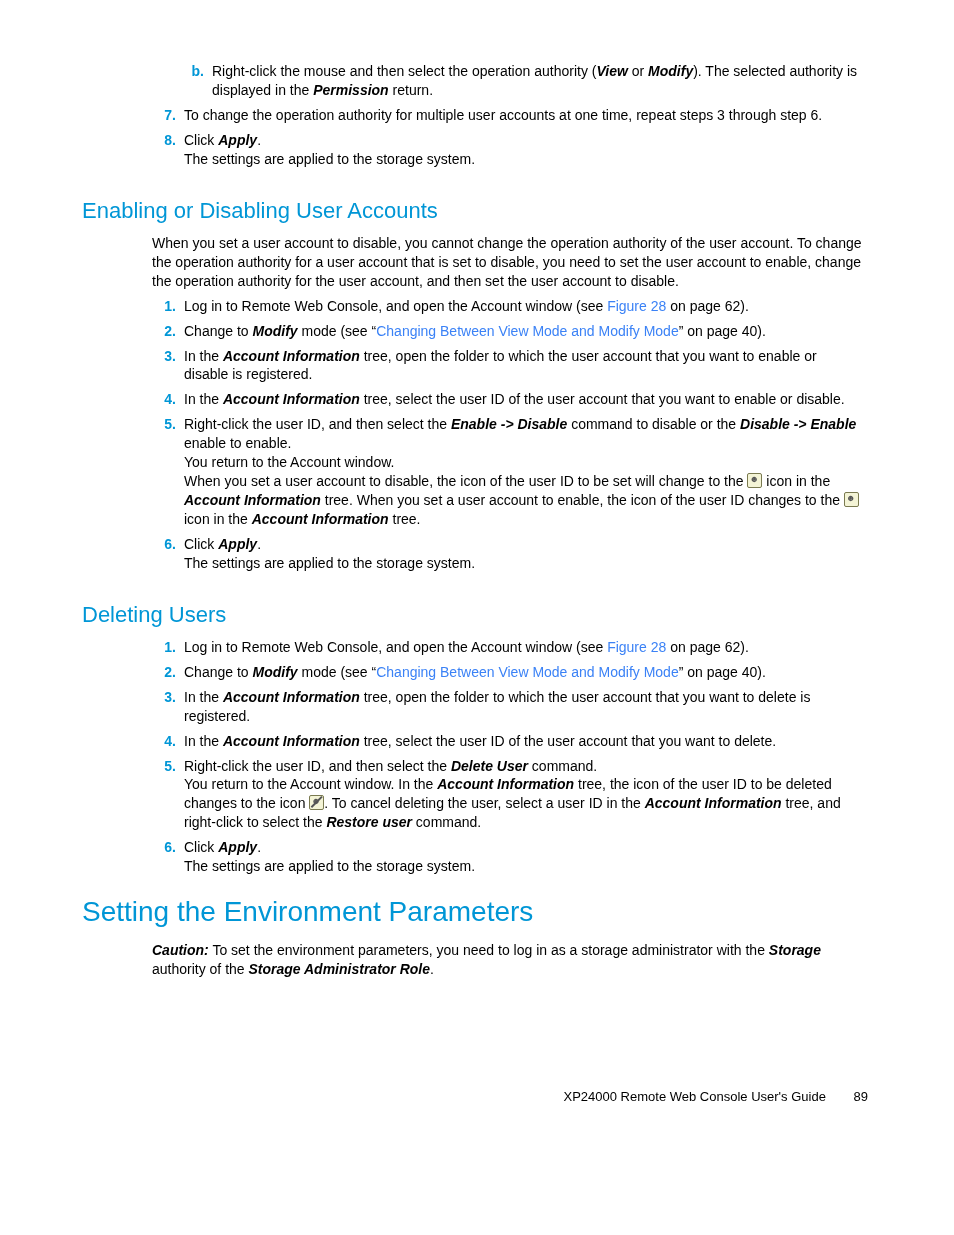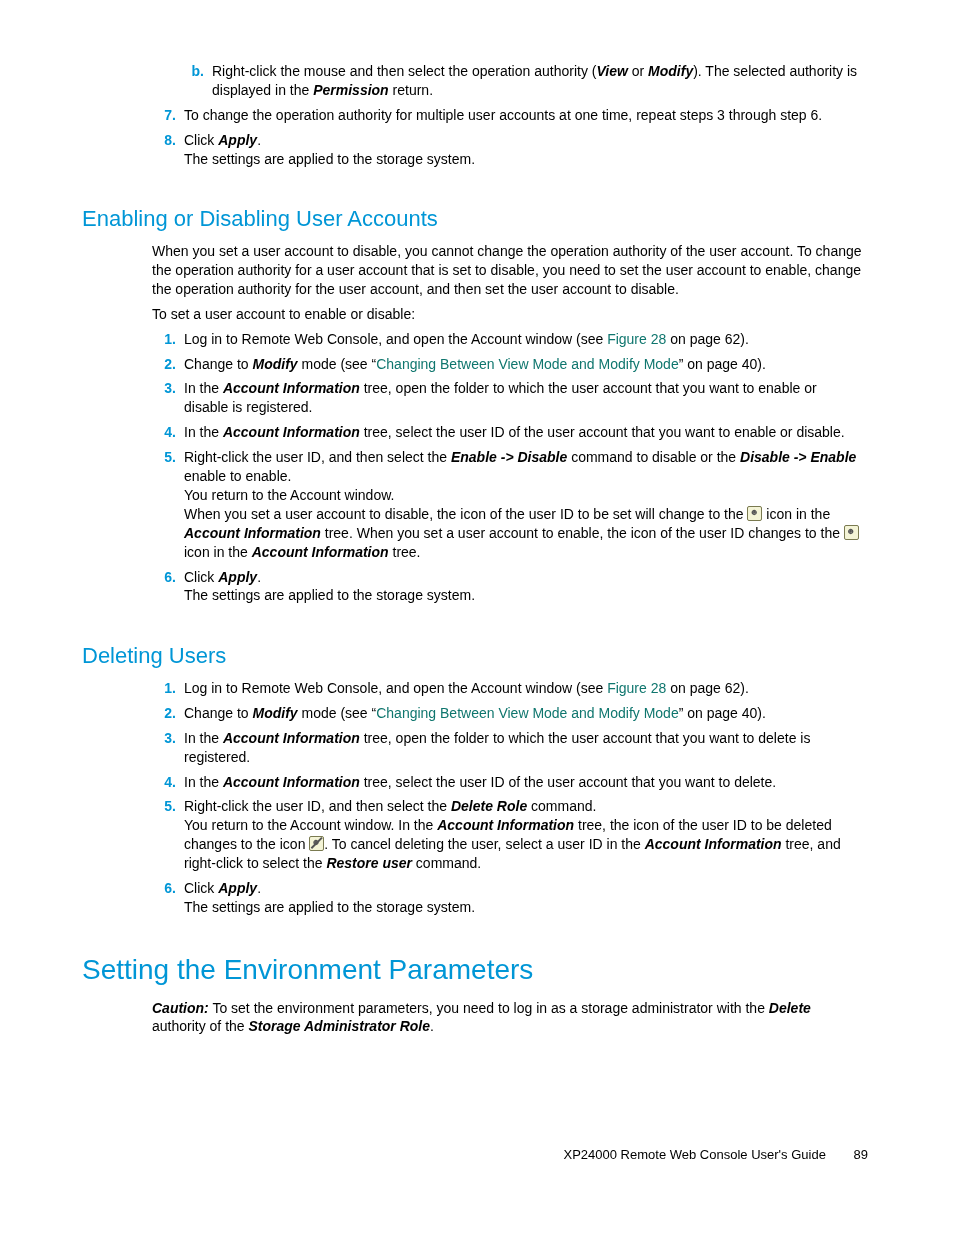--- a/index.html
+++ b/index.html
@@ -39,7 +39,7 @@
     font-weight: normal;
     color: #0096d6;
     font-size: 22px;
-    margin: 36px 0 8px 0;
+    margin: 28px 0 8px 0;
   }
   h1.chapter {
     font-weight: normal;

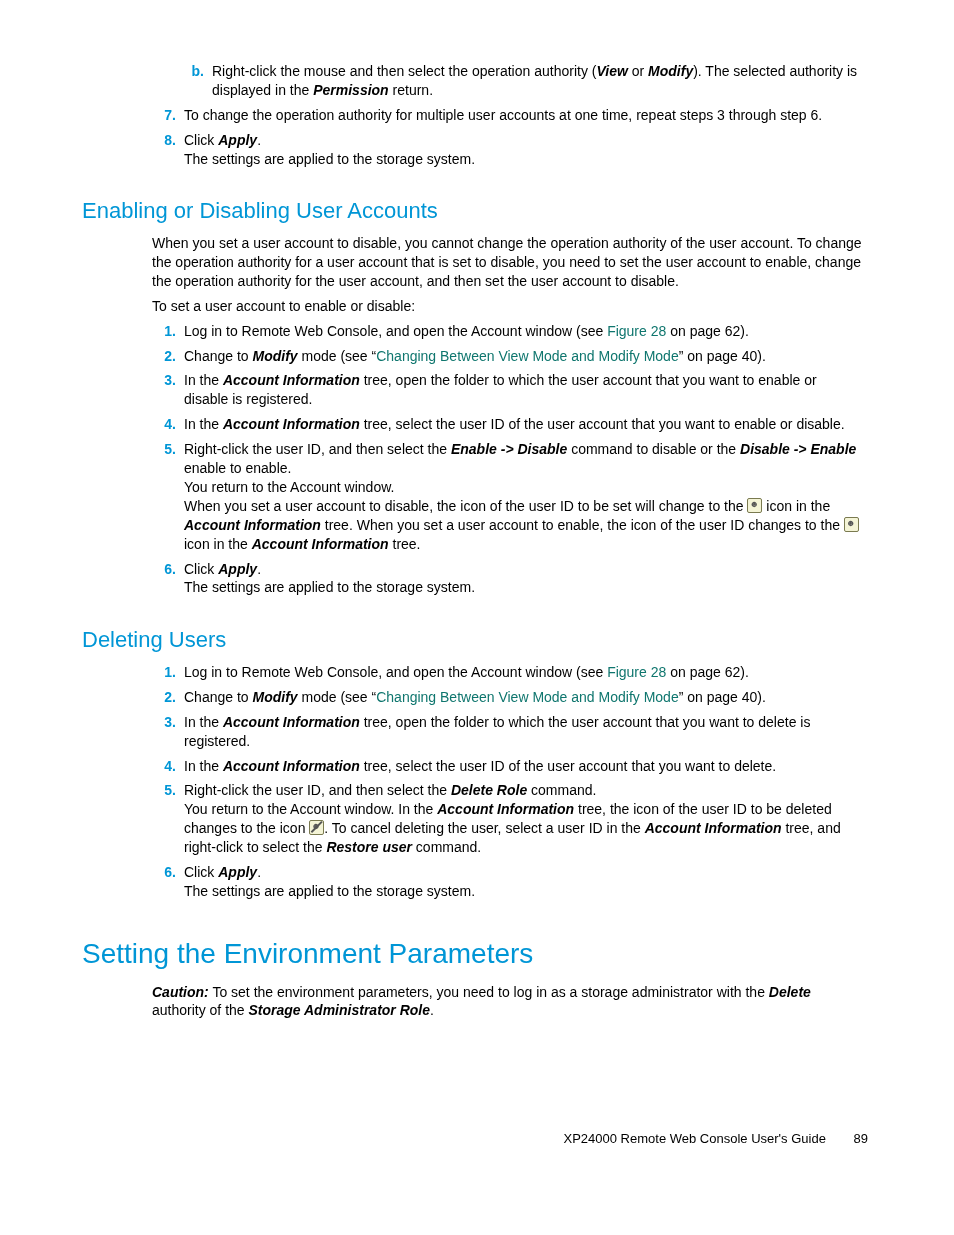--- a/index.html
+++ b/index.html
@@ -112,7 +112,6 @@
 <h2 class="section">Enabling or Disabling User Accounts</h2>
 <div class="indent-body">
   <p>When you set a user account to disable, you cannot change the operation authority of the user account. To change the operation authority for a user account that is set to disable, you need to set the user account to enable, change the operation authority for the user account, and then set the user account to disable.</p>
-  <p>To set a user account to enable or disable:</p>
 
   <ol class="numlist">
     <li>

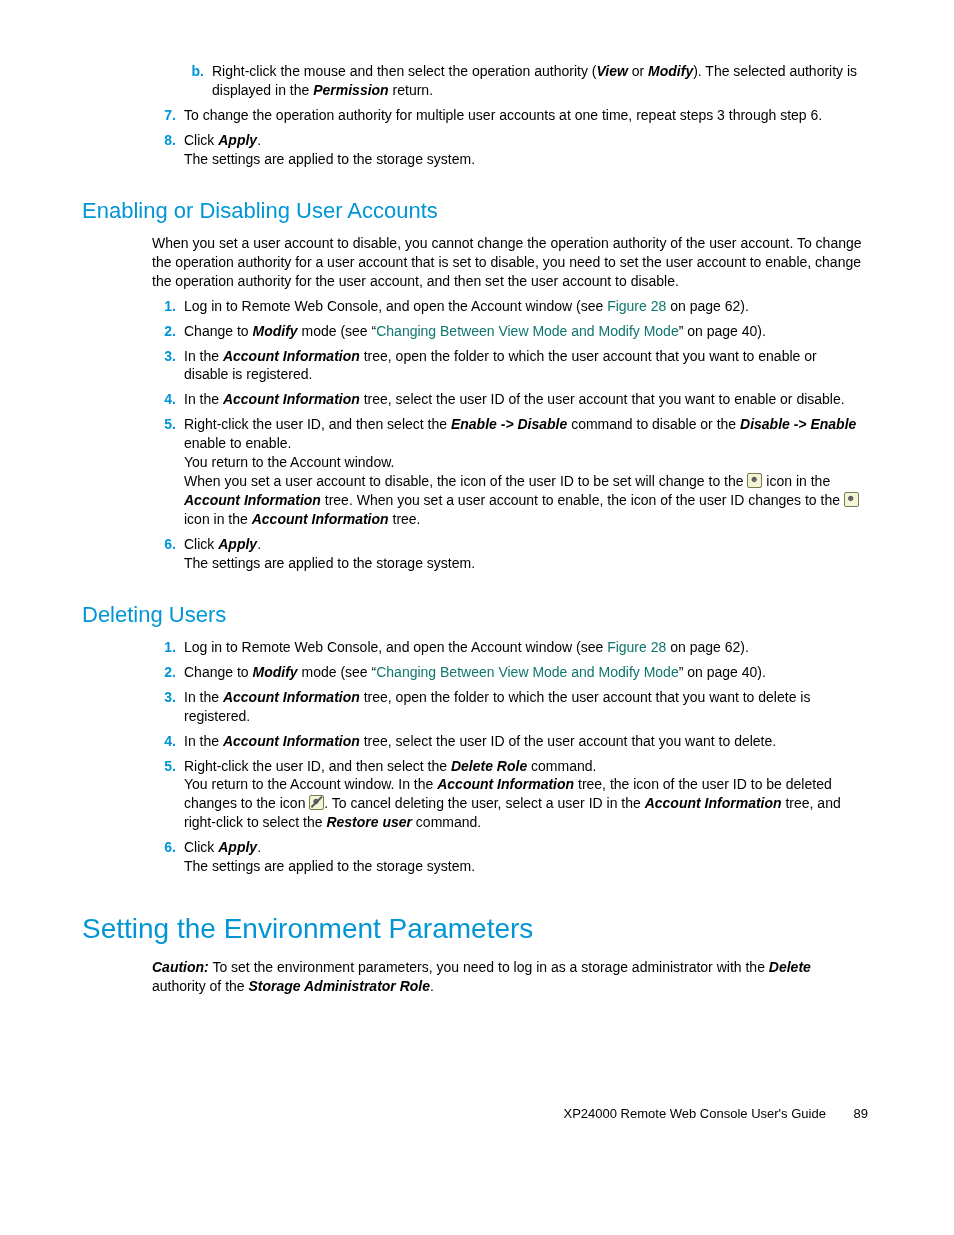--- a/index.html
+++ b/index.html
@@ -48,7 +48,7 @@
     margin: 34px 0 10px 0;
   }
   p { margin: 6px 0; }
-  a.link { color: #0f766e; text-decoration: none; }
+  a.link { color: #3b82f6; text-decoration: none; }
   .ital { font-style: italic; }
   .footer {
     margin-top: 110px;

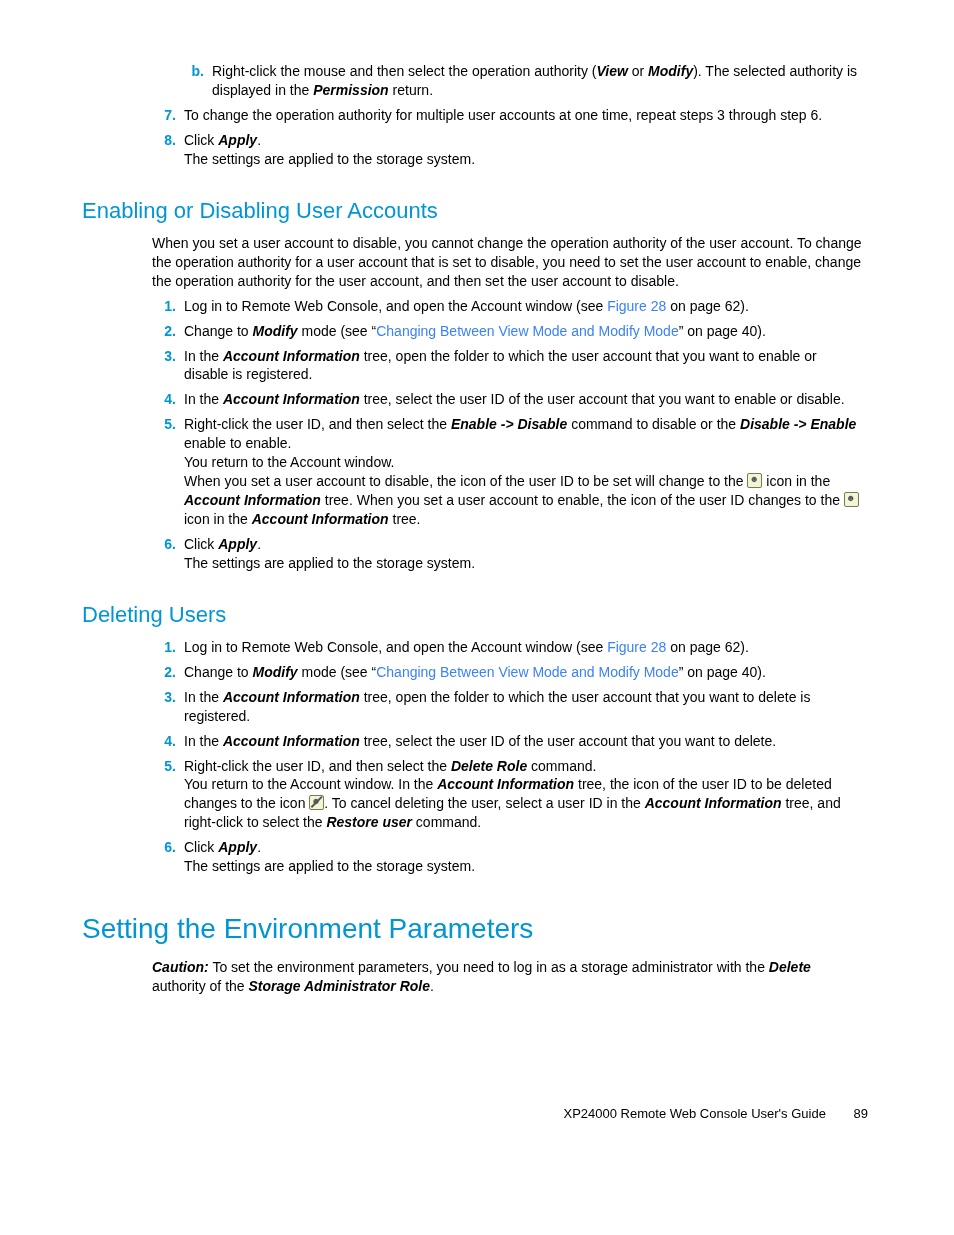--- a/index.html
+++ b/index.html
@@ -187,7 +187,7 @@
     <li>
       <span class="num">5.</span>
       <span>
-        <span>Right-click the user ID, and then select the </span><span class="bold">Delete Role</span><span> command.</span><br>
+        <span>Right-click the user ID, and then select the </span><span class="bold">Delete User</span><span> command.</span><br>
         <span>You return to the Account window. In the </span><span class="bold">Account Information</span><span> tree, the icon of the user ID to be deleted changes to the icon </span><span class="icon strike"></span><span>. To cancel deleting the user, select a user ID in the </span><span class="bold">Account Information</span><span> tree, and right-click to select the </span><span class="bold">Restore user</span><span> command.</span>
       </span>
     </li>

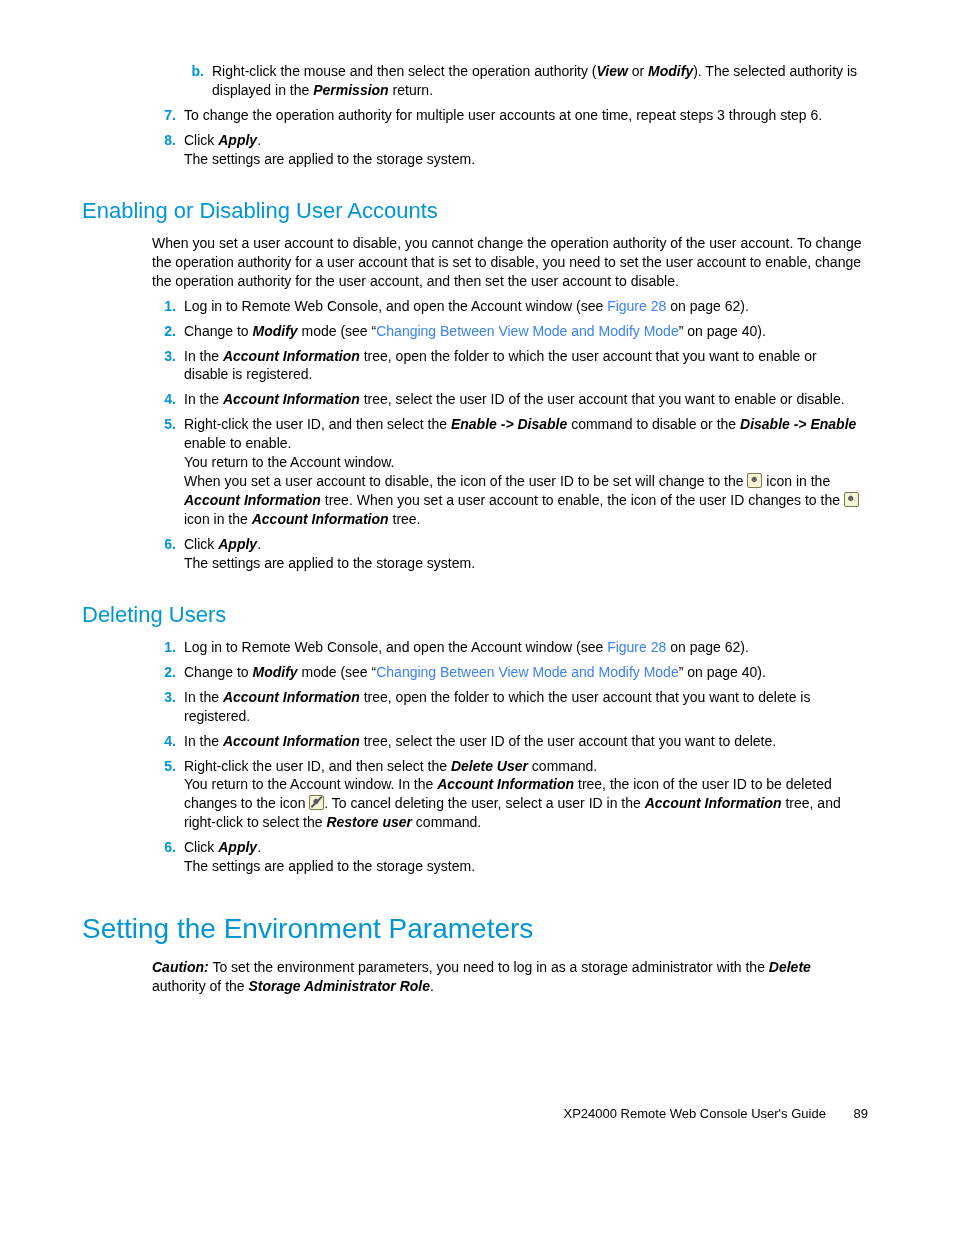--- a/index.html
+++ b/index.html
@@ -45,7 +45,7 @@
     font-weight: normal;
     color: #0096d6;
     font-size: 28px;
-    margin: 34px 0 10px 0;
+    margin: 17px 0 10px 0;
   }
   p { margin: 6px 0; }
   a.link { color: #3b82f6; text-decoration: none; }

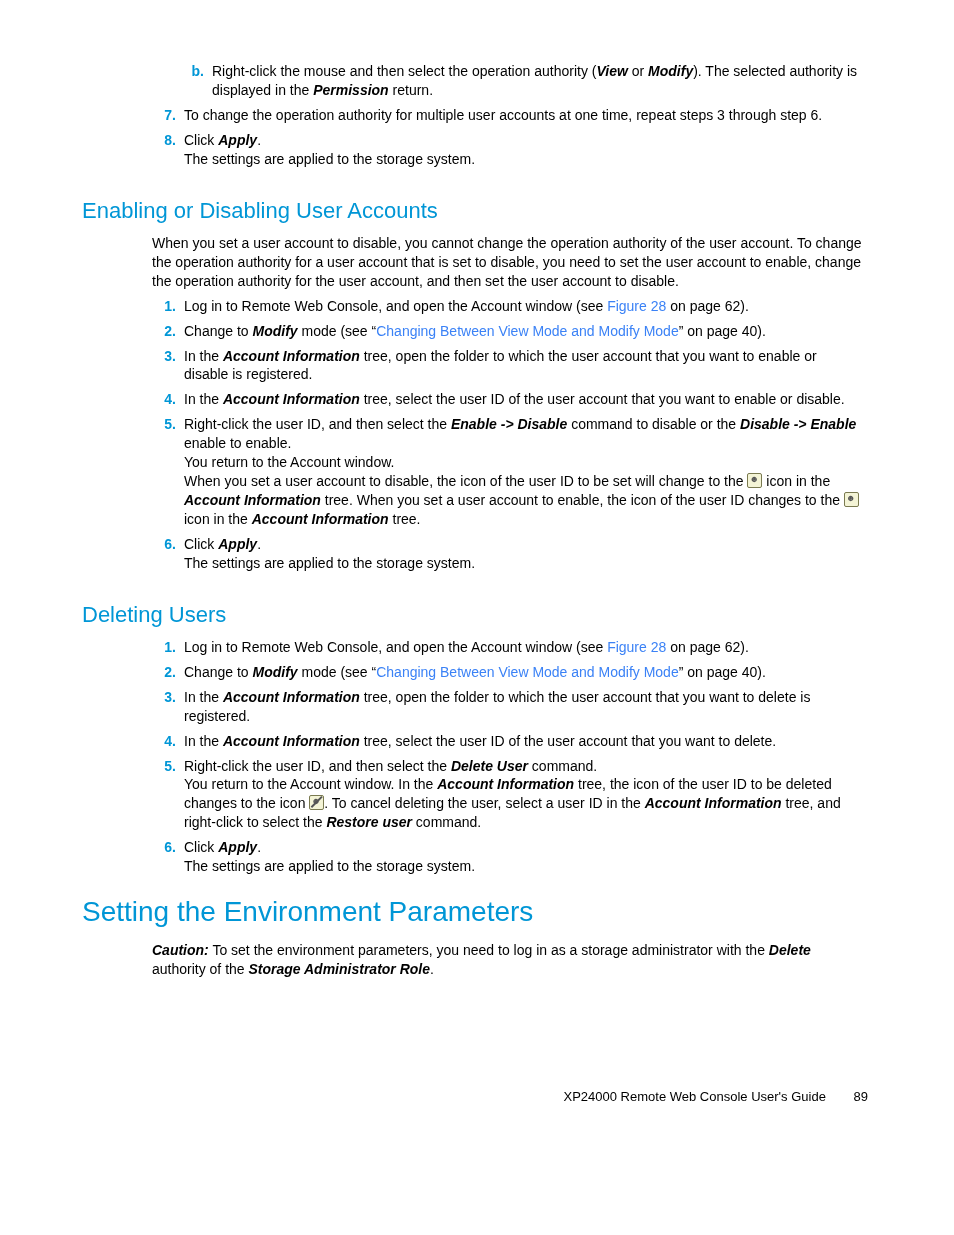--- a/index.html
+++ b/index.html
@@ -204,7 +204,7 @@
 <h1 class="chapter">Setting the Environment Parameters</h1>
 <div class="indent-body">
   <p>
-    <span class="bold ital">Caution:</span><span> To set the environment parameters, you need to log in as a storage administrator with the </span><span class="bold">Delete</span><span> authority of the </span><span class="bold">Storage Administrator Role</span><span>.</span>
+    <span class="bold ital">Caution:</span><span> To set the environment parameters, you need to log in as a storage administrator with the </span><span class="bold">Storage</span><span> authority of the </span><span class="bold">Storage Administrator Role</span><span>.</span>
   </p>
 </div>
 

